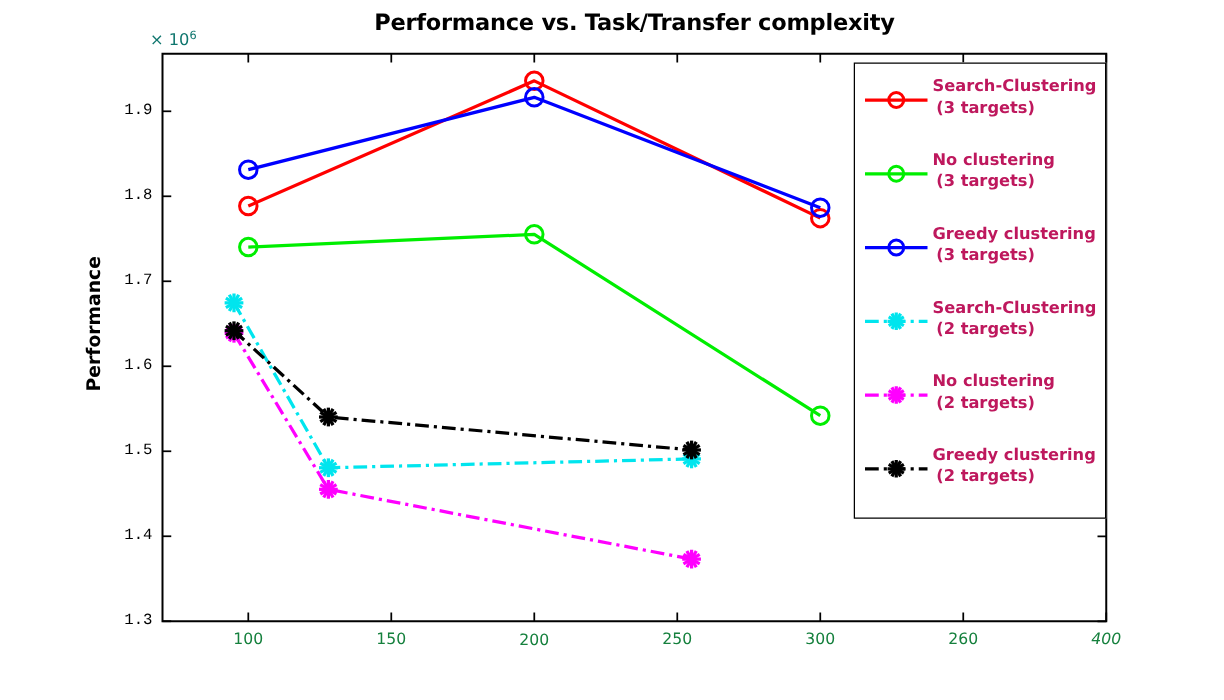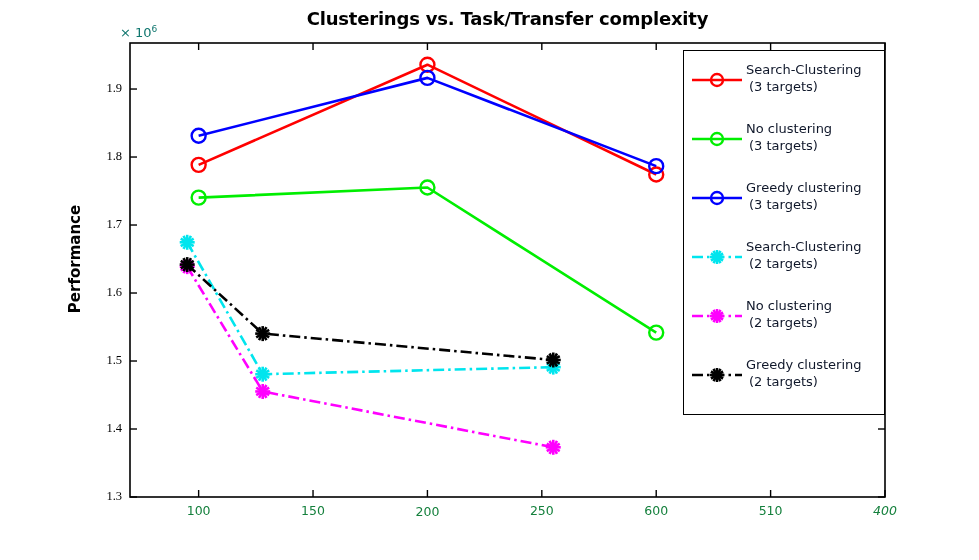--- a/index.html
+++ b/index.html
@@ -131,7 +131,7 @@
 
 <div id="figure">
 
-  <div class="chart-title">Clusterings vs. Task/Transfer complexity</div>
+  <div class="chart-title">Performance vs. Task/Transfer complexity</div>
 
   <div class="axis-exponent">
     <span>× 10</span><sup>6</sup>

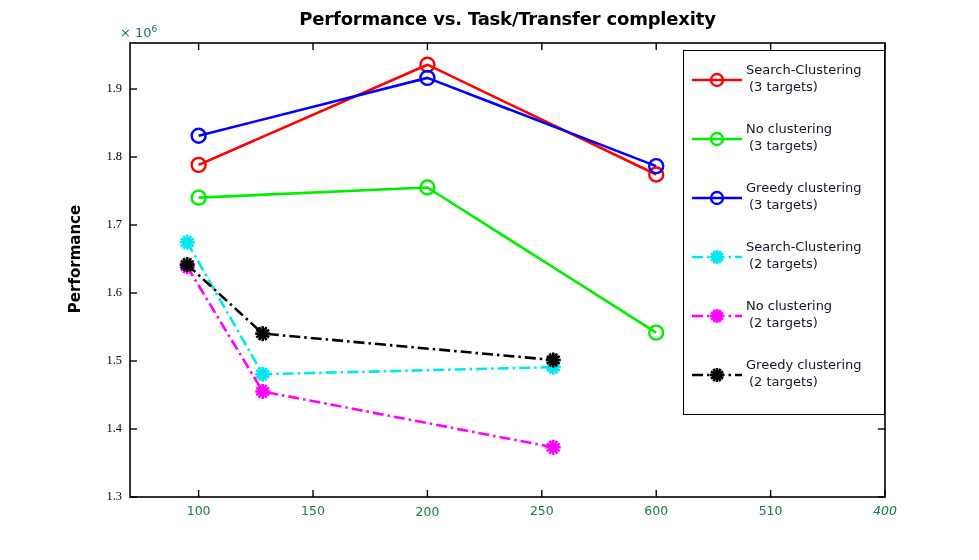--- a/index.html
+++ b/index.html
@@ -116,8 +116,8 @@
     top: -2px;
     width: 140px;
     font-size: 13px;
-    font-weight: normal;
-    color: #0f172a;
+    font-weight: bold;
+    color: #be185d;
     line-height: 17px;
     font-family: "DejaVu Sans", sans-serif;
   }

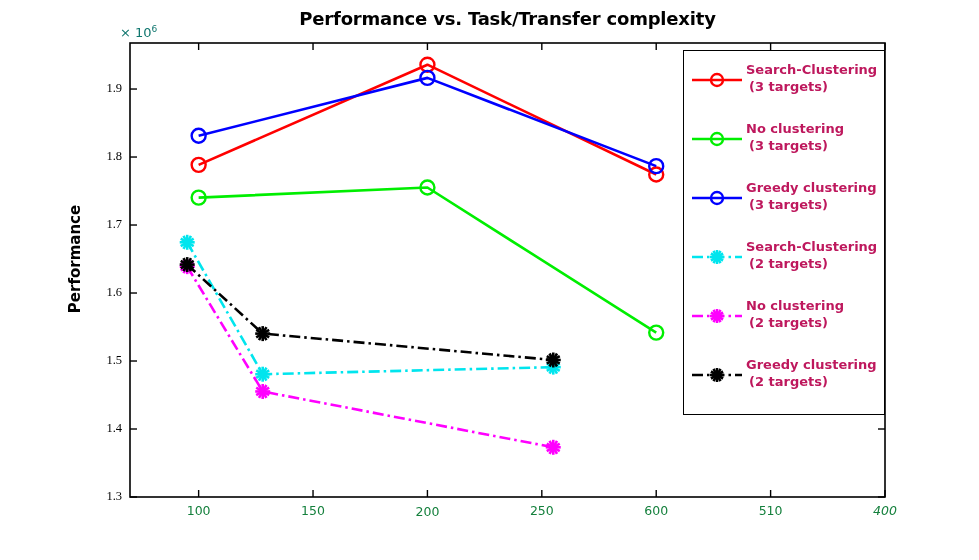--- a/index.html
+++ b/index.html
@@ -77,7 +77,7 @@
     width: 46px;
     font-size: 12.5px;
     color: #000000;
-    font-family: Liberation Serif, serif;
+    font-family: Liberation Mono, monospace;
   }
   .tick-label-x {
     position: absolute;

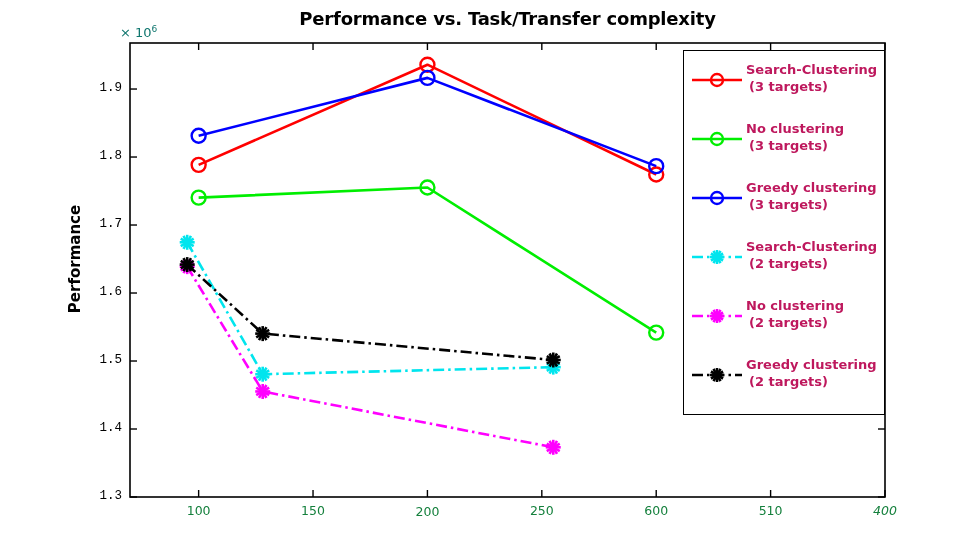--- a/index.html
+++ b/index.html
@@ -272,7 +272,7 @@
       <div class="tick-label-x" style="left: 288.03px; top: 503px;">150</div>
       <div class="tick-label-x" style="left: 402.424px; top: 504px;">200</div>
       <div class="tick-label-x" style="left: 516.818px; top: 503px;">250</div>
-      <div class="tick-label-x" style="left: 631.212px; top: 503px;">600</div>
+      <div class="tick-label-x" style="left: 631.212px; top: 503px;">300</div>
       <div class="tick-label-x" style="left: 745.606px; top: 503px;">510</div>
       <div class="tick-label-x" style="left: 860px; top: 503px; font-style: italic;">400</div>
     </div>

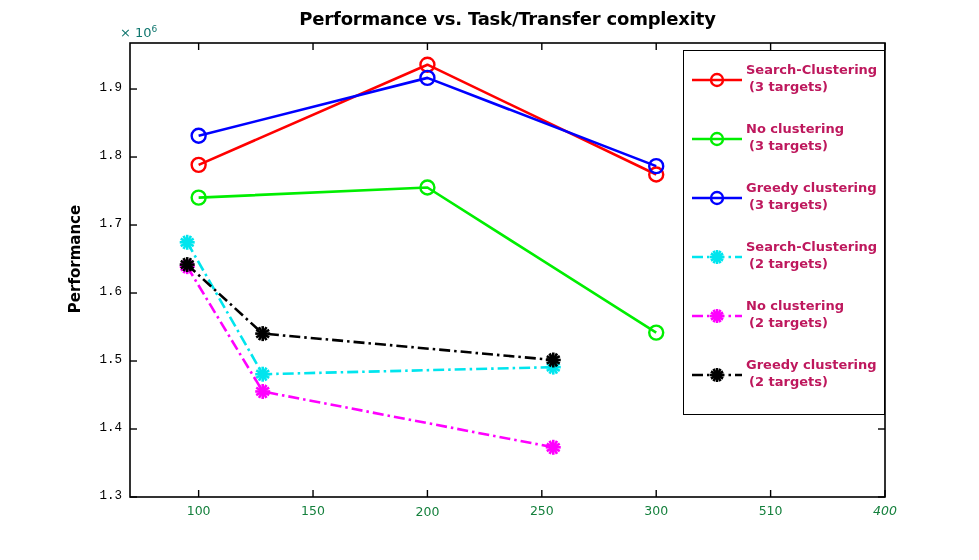--- a/index.html
+++ b/index.html
@@ -273,7 +273,7 @@
       <div class="tick-label-x" style="left: 402.424px; top: 504px;">200</div>
       <div class="tick-label-x" style="left: 516.818px; top: 503px;">250</div>
       <div class="tick-label-x" style="left: 631.212px; top: 503px;">300</div>
-      <div class="tick-label-x" style="left: 745.606px; top: 503px;">510</div>
+      <div class="tick-label-x" style="left: 745.606px; top: 503px;">260</div>
       <div class="tick-label-x" style="left: 860px; top: 503px; font-style: italic;">400</div>
     </div>
 

